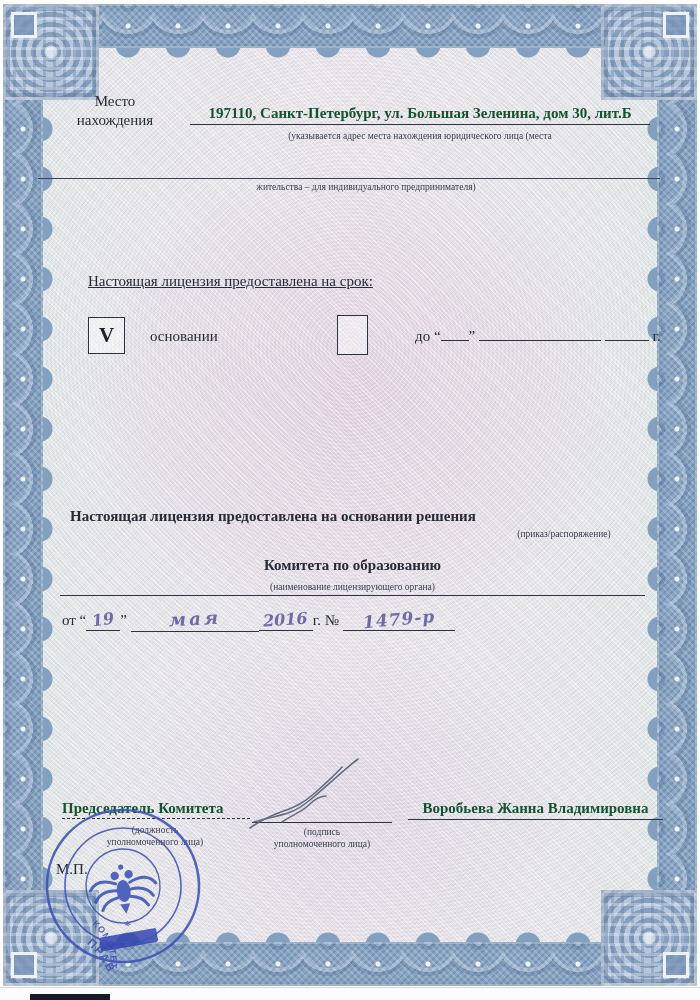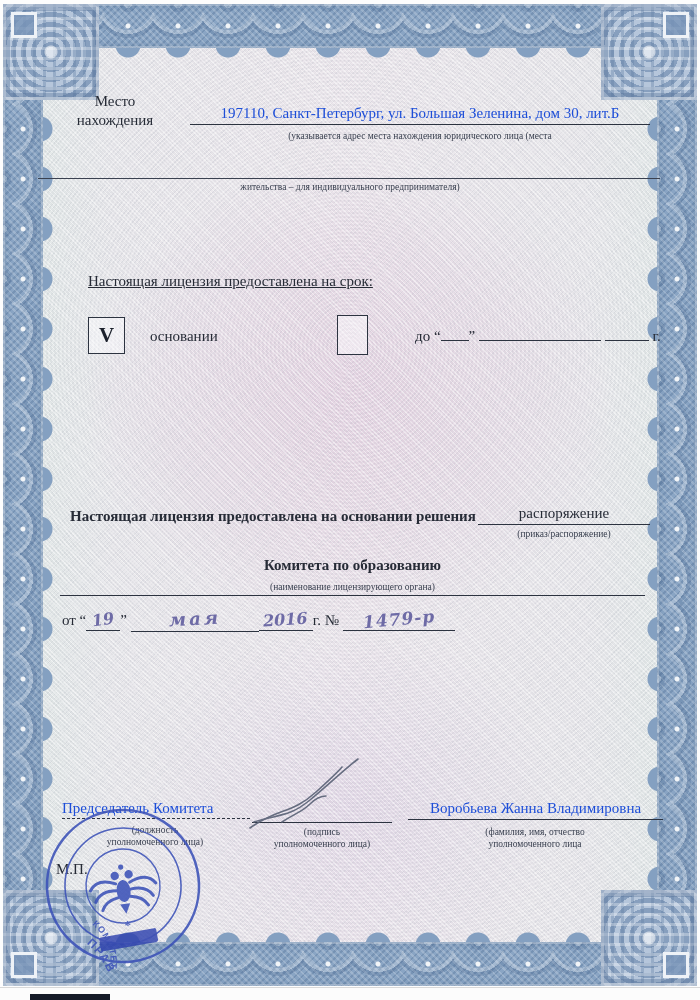--- a/index.html
+++ b/index.html
@@ -70,7 +70,7 @@
   
   .abs{position:absolute;z-index:6;}
   .t{font-size:15px;line-height:1.25;}
-  .b{font-weight:normal;color:#1d4ed8;}
+  .b{font-weight:bold;color:#14532d;}
   .cap{font-size:9.5px;color:#3a4150;line-height:1.3;}
   .pre{white-space:pre-line;}
   .ctr{text-align:center;}

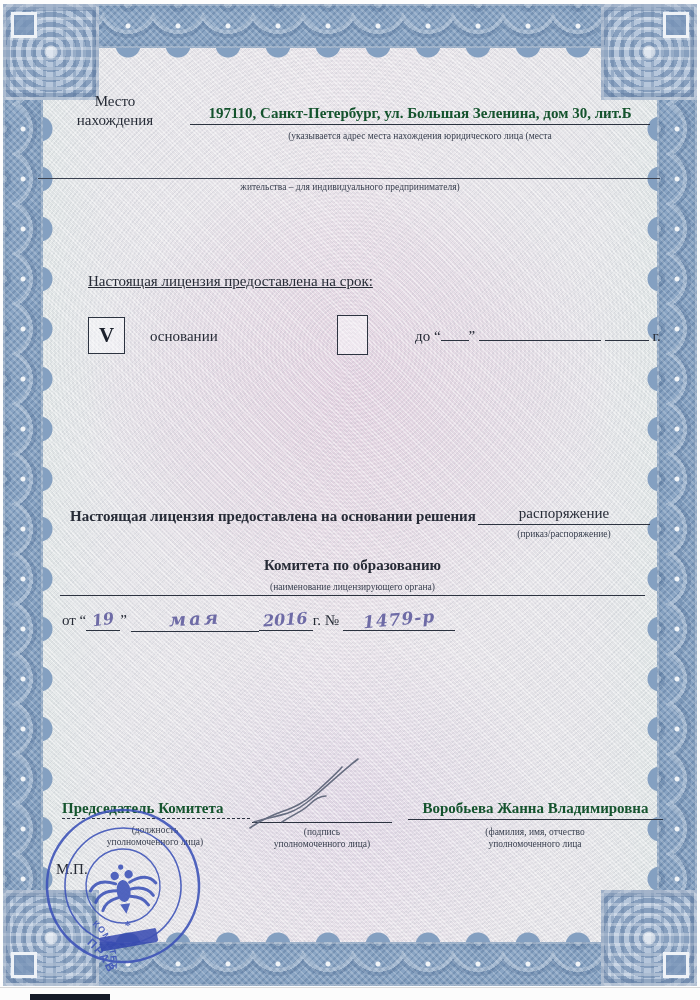--- a/index.html
+++ b/index.html
@@ -112,7 +112,7 @@
   <div class="abs t b ctr uline" style="left:190px;top:104px;width:460px;padding-bottom:1px;">197110, Санкт-Петербург, ул. Большая Зеленина, дом 30, лит.Б</div>
   <div class="abs cap ctr" style="left:190px;top:130px;width:460px;">(указывается адрес места нахождения юридического лица (места</div>
   <div class="abs" style="left:38px;top:162px;width:622px;height:16px;border-bottom:1.2px solid #3a4150;"></div>
-  <div class="abs cap ctr" style="left:140px;top:181px;width:420px;text-align:center;">жительства – для индивидуального предпринимателя)</div>
+  <div class="abs cap ctr" style="left:156px;top:181px;width:420px;text-align:center;">жительства – для индивидуального предпринимателя)</div>
 
   <div class="abs t" style="left:88px;top:272px;text-decoration:underline;">Настоящая лицензия предоставлена на срок:</div>
   <div class="checkbox" style="left:88px;top:317px;width:35px;height:35px;">

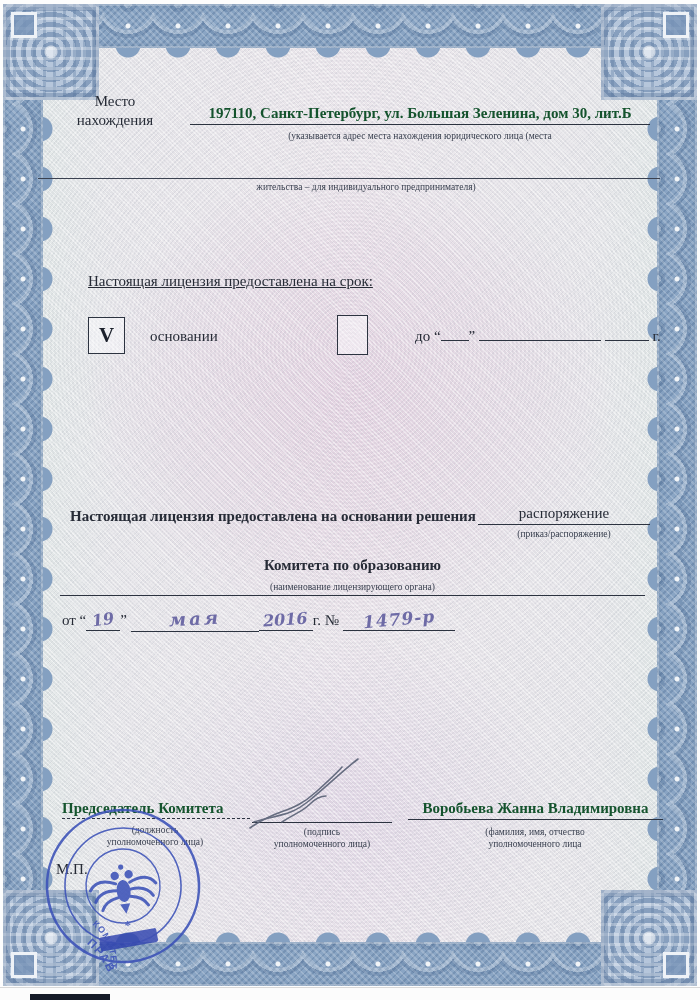--- a/index.html
+++ b/index.html
@@ -128,7 +128,6 @@
   </div>
 
   <div class="abs t" style="left:70px;top:507px;font-weight:bold;">Настоящая лицензия предоставлена на основании решения</div>
-  <div class="abs t ctr uline" style="left:478px;top:504px;width:172px;padding-bottom:1px;">распоряжение</div>
   <div class="abs cap ctr" style="left:478px;top:528px;width:172px;">(приказ/распоряжение)</div>
   <div class="abs t ctr uline" style="left:60px;top:556px;width:585px;font-weight:600;padding-bottom:20px;">Комитета по образованию</div>
   <div class="abs cap ctr" style="left:60px;top:581px;width:585px;">(наименование лицензирующего органа)</div>

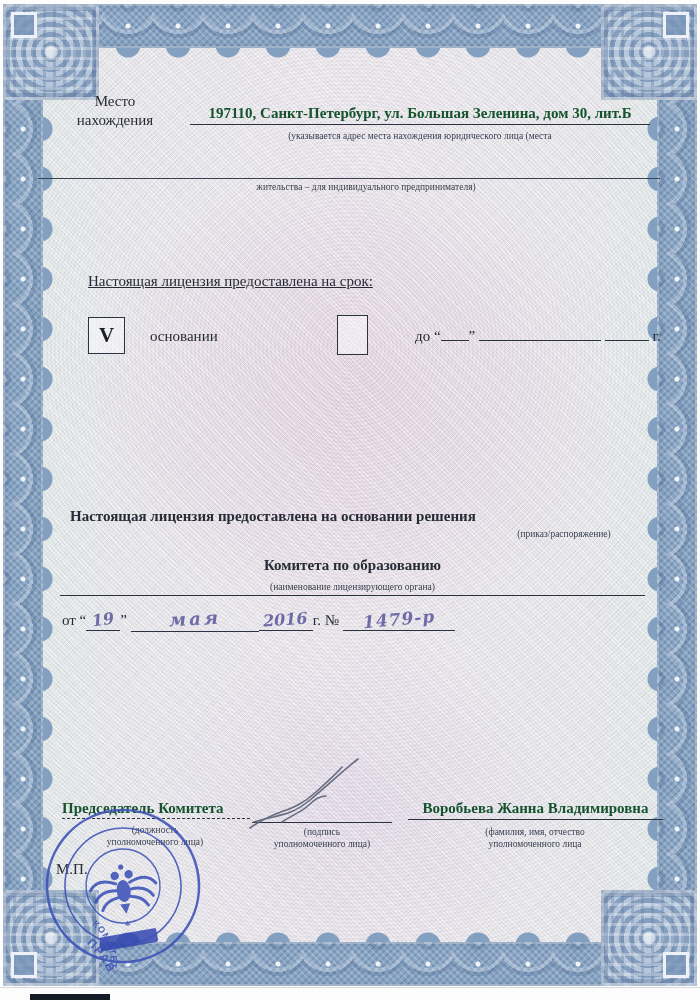--- a/index.html
+++ b/index.html
@@ -155,8 +155,6 @@
   </svg>
 
   <div class="abs t b ctr uline" style="left:408px;top:799px;width:255px;padding-bottom:1px;">Воробьева Жанна Владимировна</div>
-  <div class="abs cap ctr pre" style="left:420px;top:826px;width:230px;">(фамилия, имя, отчество
-уполномоченного лица</div>
 
   <div class="abs t" style="left:56px;top:860px;">М.П.</div>
 

